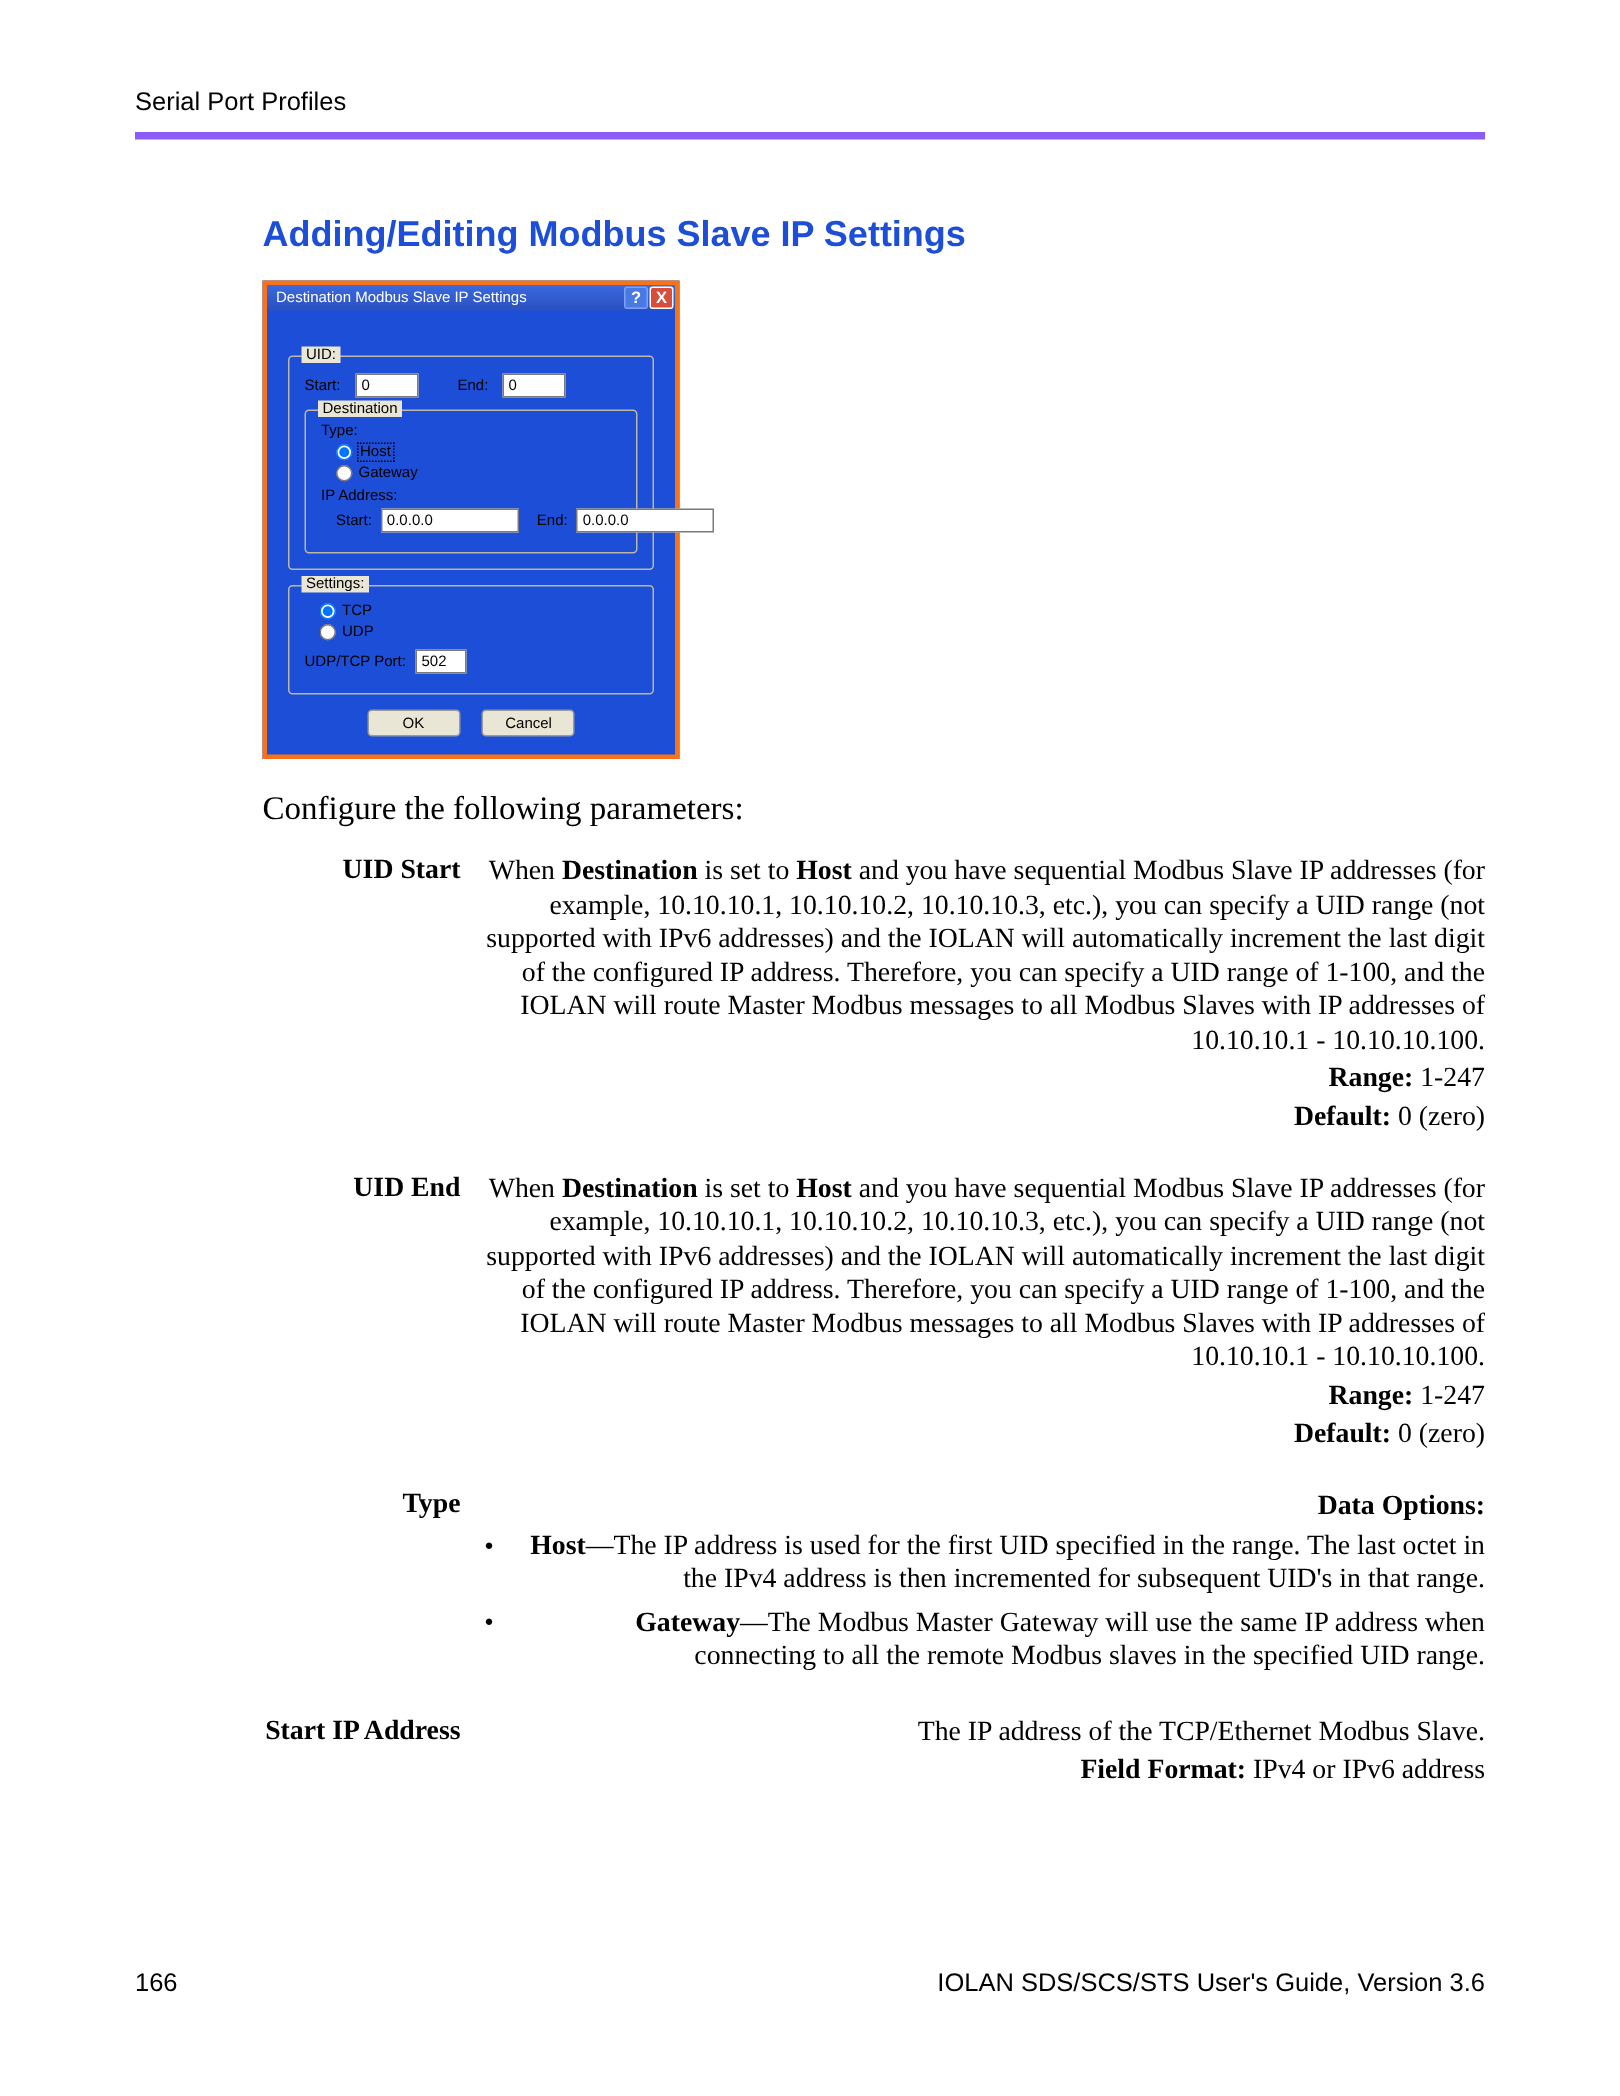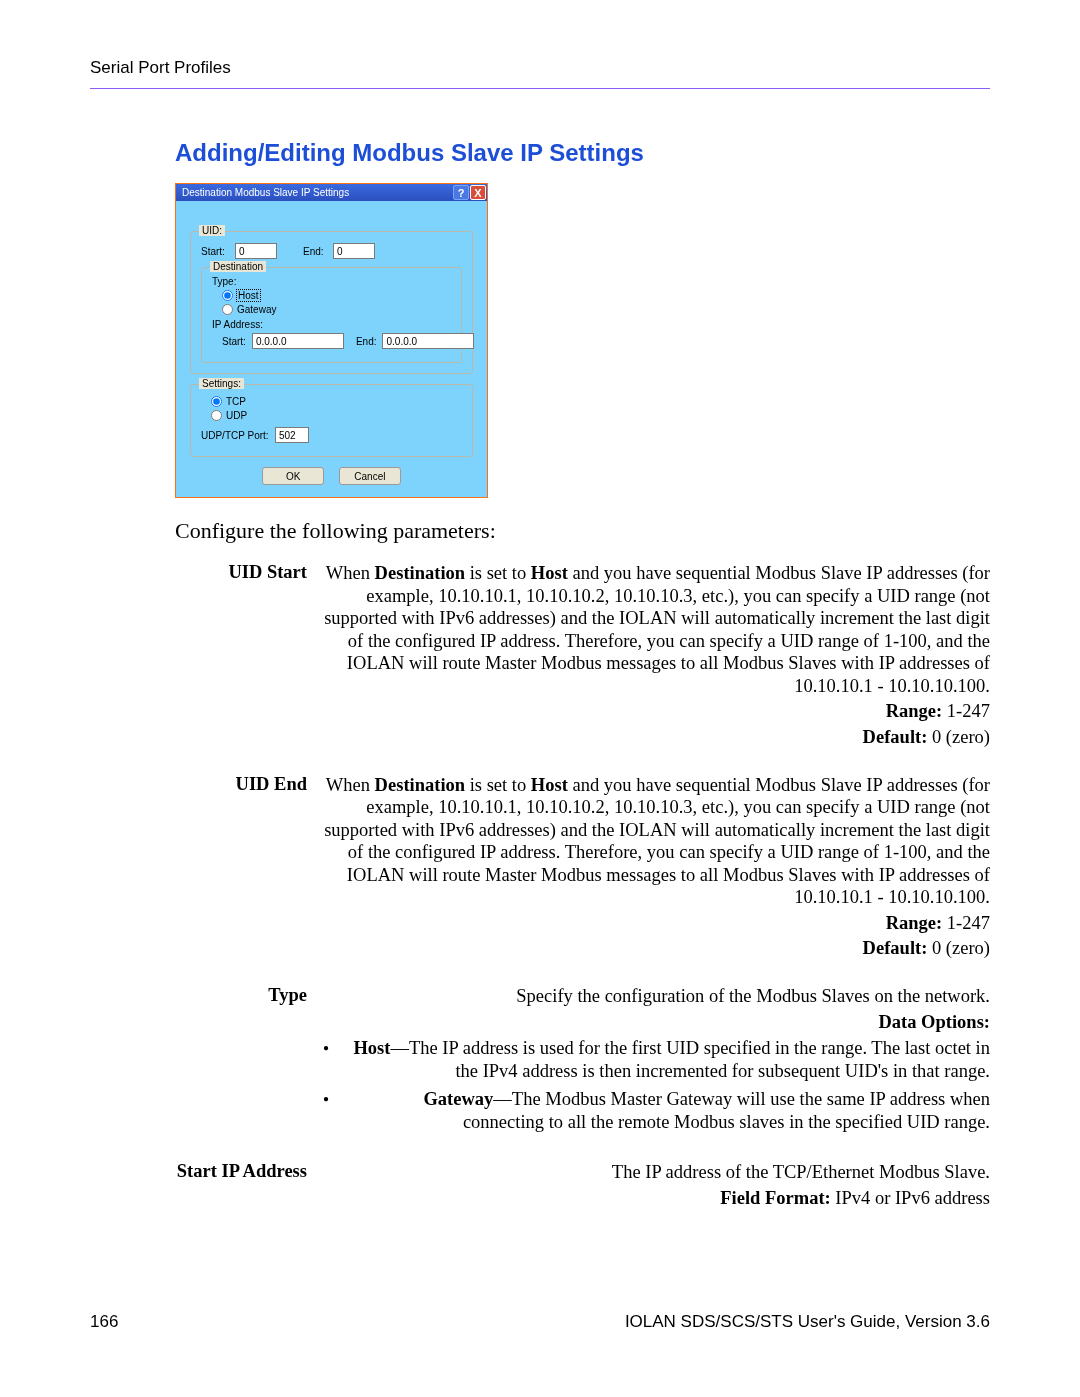--- a/index.html
+++ b/index.html
@@ -18,7 +18,7 @@
     font-family: Arial, Helvetica, sans-serif;
     font-size: 17px;
     padding-bottom: 10px;
-    border-bottom: 1px solid #8b5cf6;
+    border-bottom: 5px solid #8b5cf6;
   }
   .heading {
     font-family: Arial, Helvetica, sans-serif;

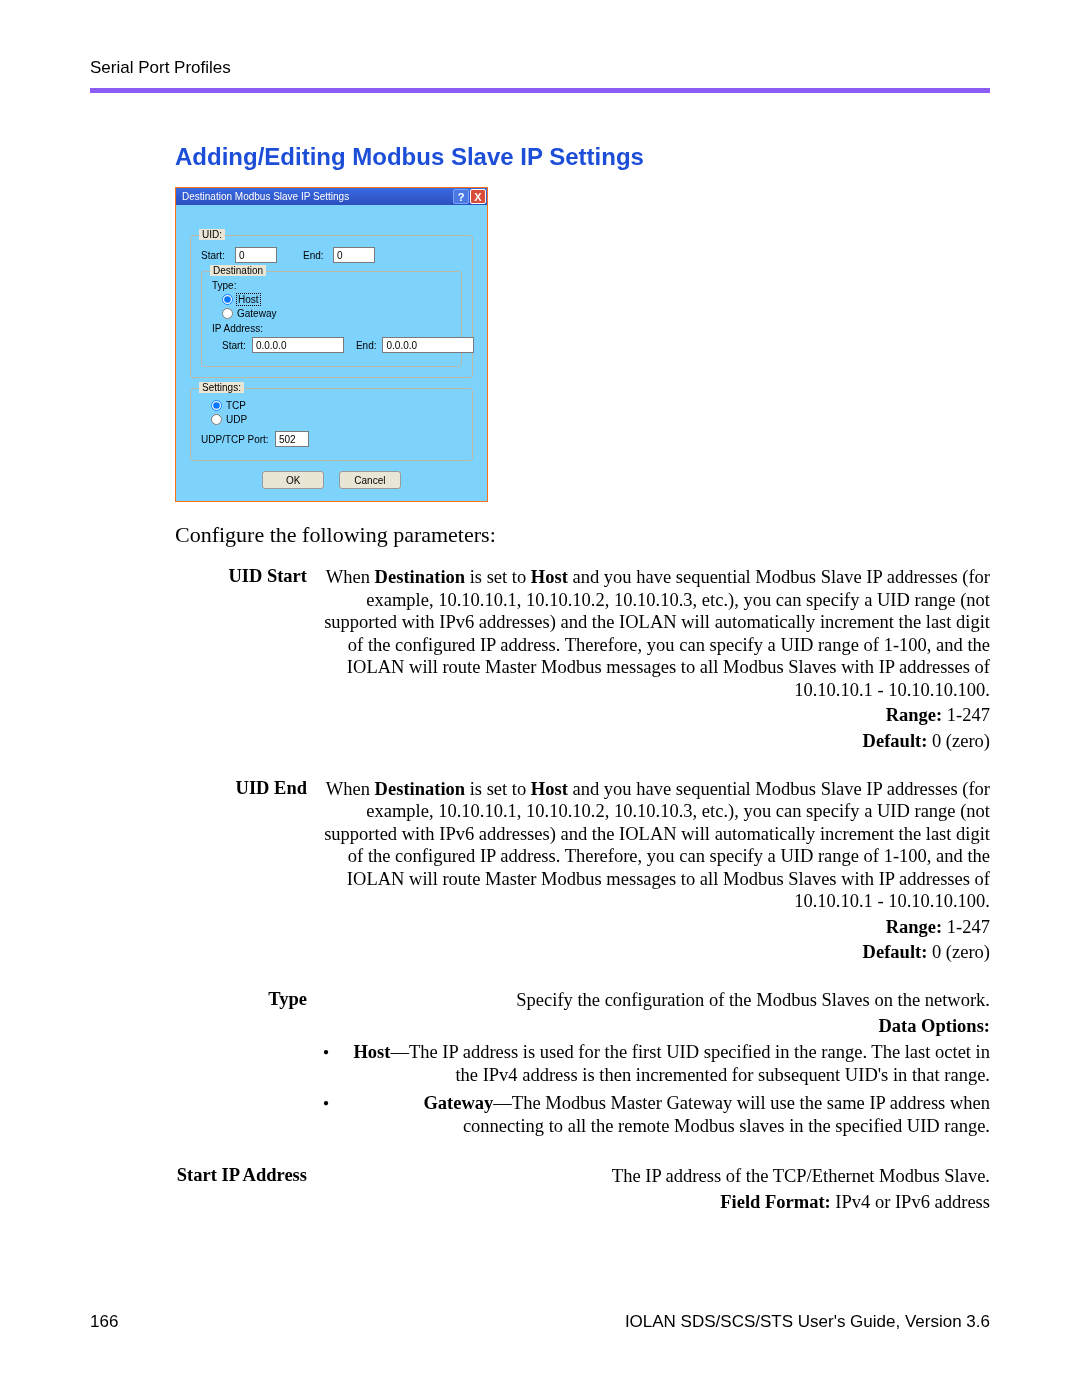--- a/index.html
+++ b/index.html
@@ -29,10 +29,10 @@
   }
   
   .dialog {
-    width: 313px;
+    width: 278px;
     margin-left: 85px;
-    background: #7dd3fc;
-    border: 1px solid #f97316;
+    background: #1d4ed8;
+    border: 3px solid #f97316;
     font-family: Tahoma, Arial, sans-serif;
     font-size: 10px;
     color: #000;

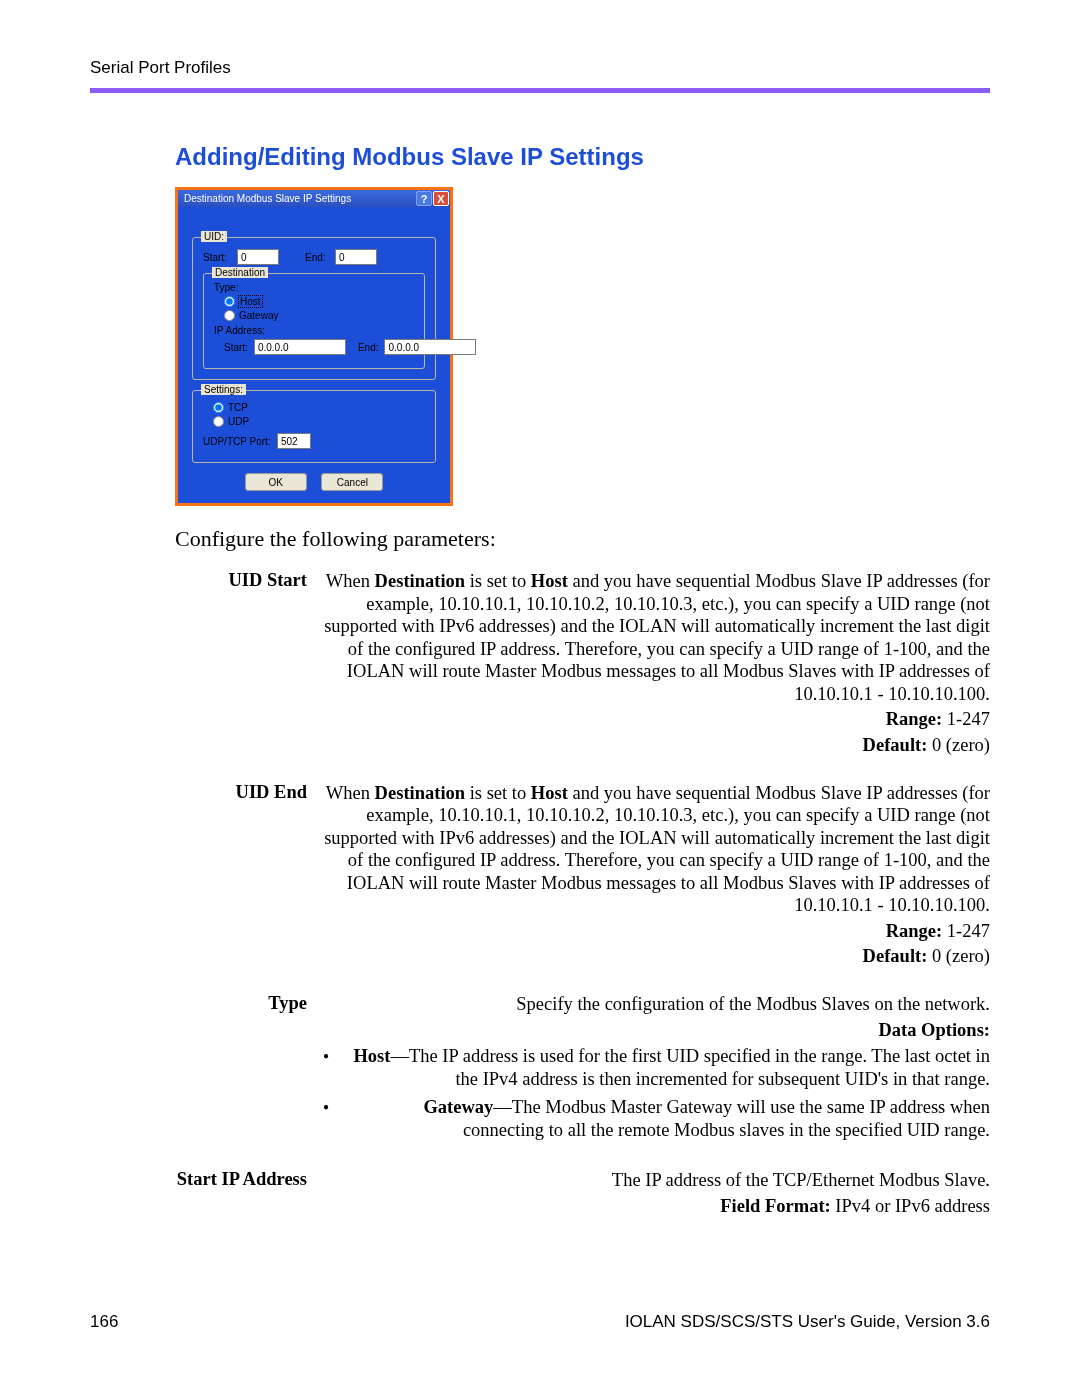--- a/index.html
+++ b/index.html
@@ -248,7 +248,6 @@
     <div class="prow">
       <div class="pname">Type</div>
       <div class="pdesc">
-        <p>Specify the configuration of the Modbus Slaves on the network.</p>
         <p class="b">Data Options:</p>
         <ul class="opts">
           <li><span class="b">Host</span><span>—The IP address is used for the first UID specified in the range. The last octet in the IPv4 address is then incremented for subsequent UID's in that range.</span></li>

